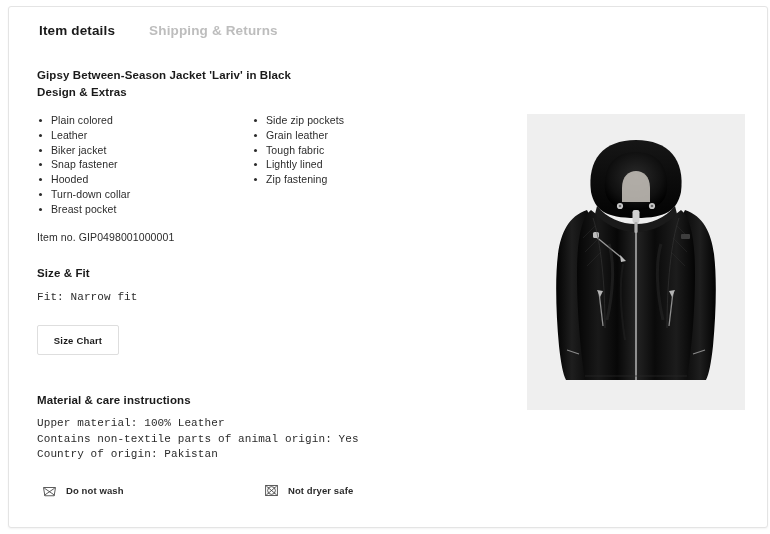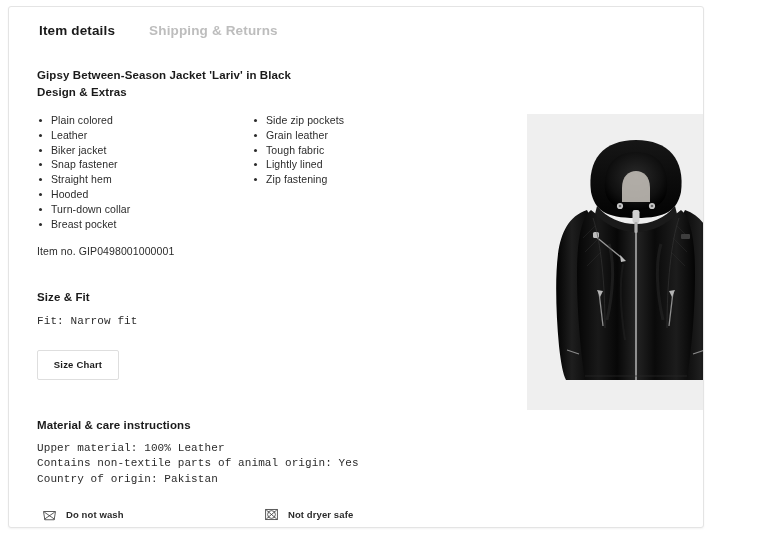--- a/index.html
+++ b/index.html
@@ -29,7 +29,7 @@
     position: absolute;
     left: 8px;
     top: 6px;
-    width: 696px;
+    width: 760px;
     height: 522px;
     background: #ffffff;
     border: 1px solid #e4e4e4;

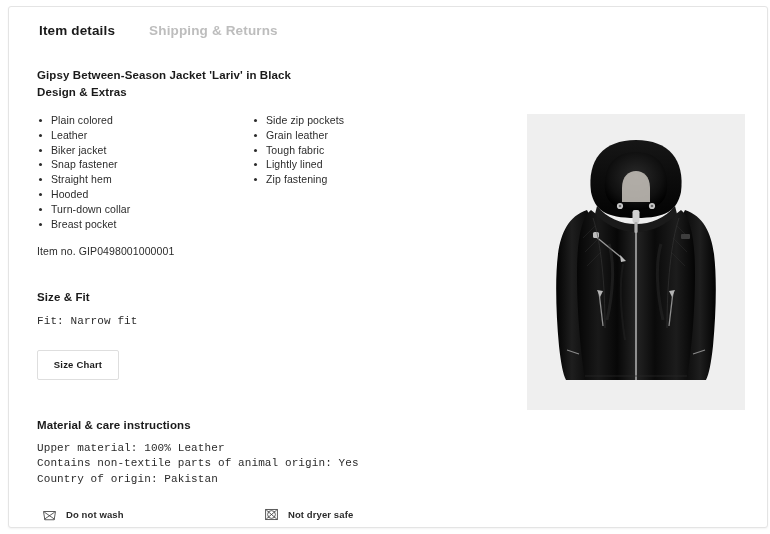--- a/index.html
+++ b/index.html
@@ -250,7 +250,6 @@
               <li class="feat-item">Leather</li>
               <li class="feat-item">Biker jacket</li>
               <li class="feat-item">Snap fastener</li>
-              <li class="feat-item">Straight hem</li>
               <li class="feat-item">Hooded</li>
               <li class="feat-item">Turn-down collar</li>
               <li class="feat-item">Breast pocket</li>

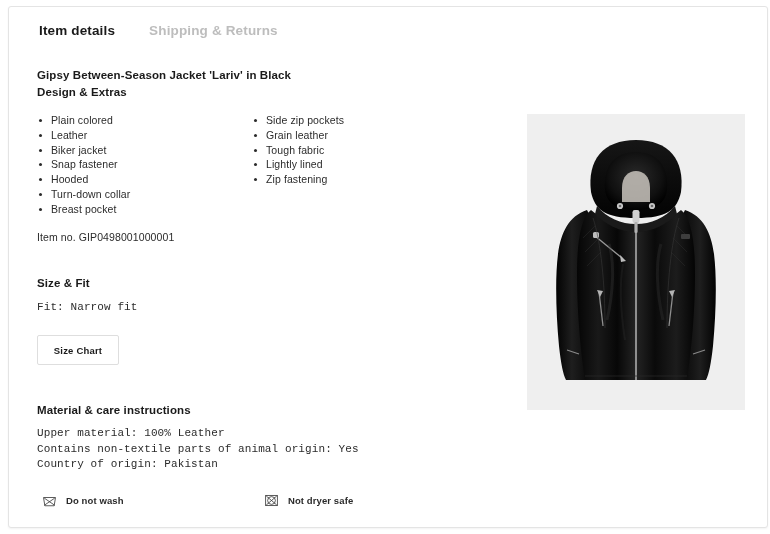--- a/index.html
+++ b/index.html
@@ -147,7 +147,7 @@
     color: #1a1a1a;
     letter-spacing: 0.1px;
   }
-  .sec-head.size-fit { margin-top: 34px; }
+  .sec-head.size-fit { margin-top: 24px; }
   .sec-head.material { margin-top: 39px; }
 
   .sec-line {

